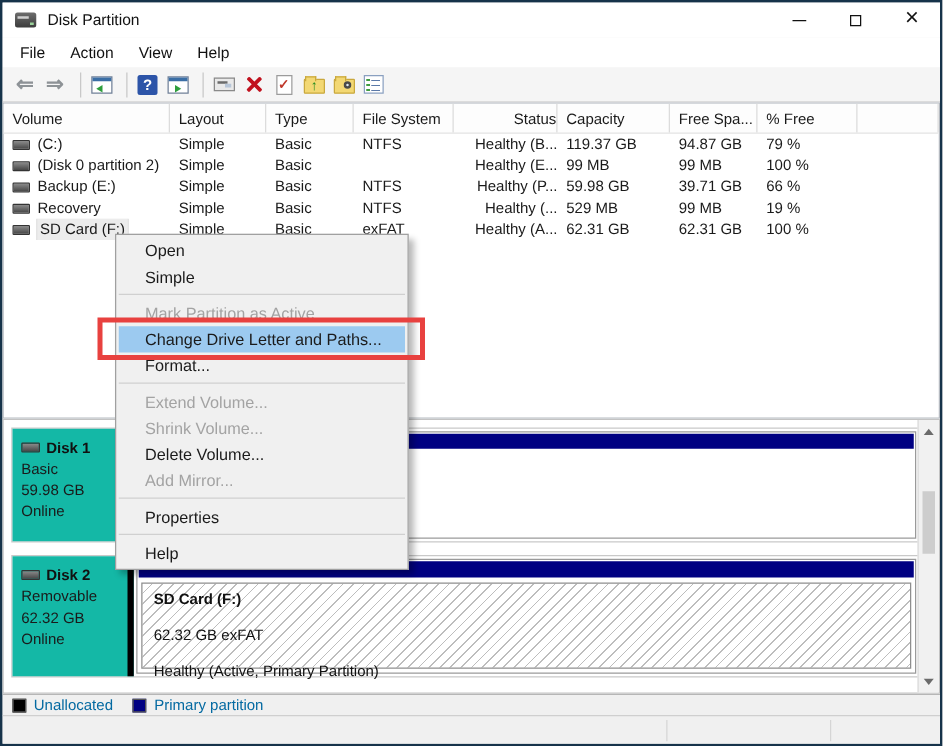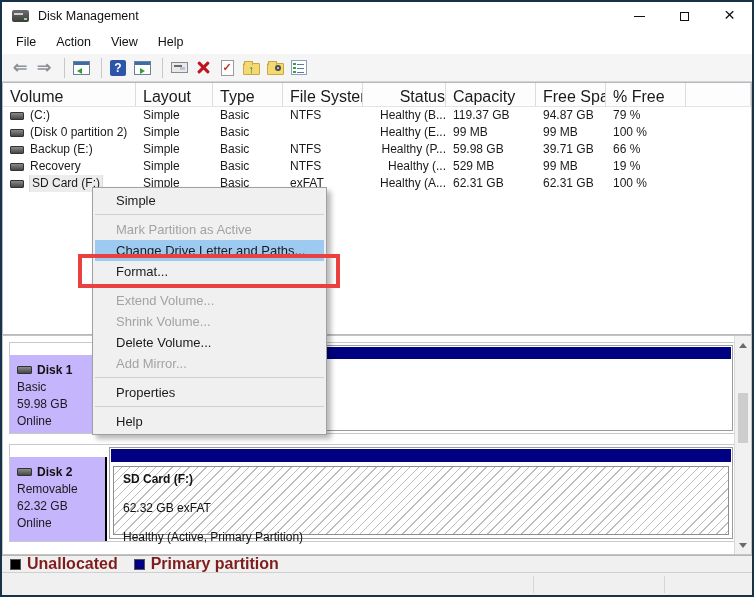--- a/index.html
+++ b/index.html
@@ -123,7 +123,7 @@
 
   <div class="titlebar">
     <div class="app-icon"></div>
-    <span class="title-text">Disk Management</span>
+    <span class="title-text">Disk Partition</span>
     <div class="win-controls">
       <div class="ctrl">
           <span class="minbar"></span>

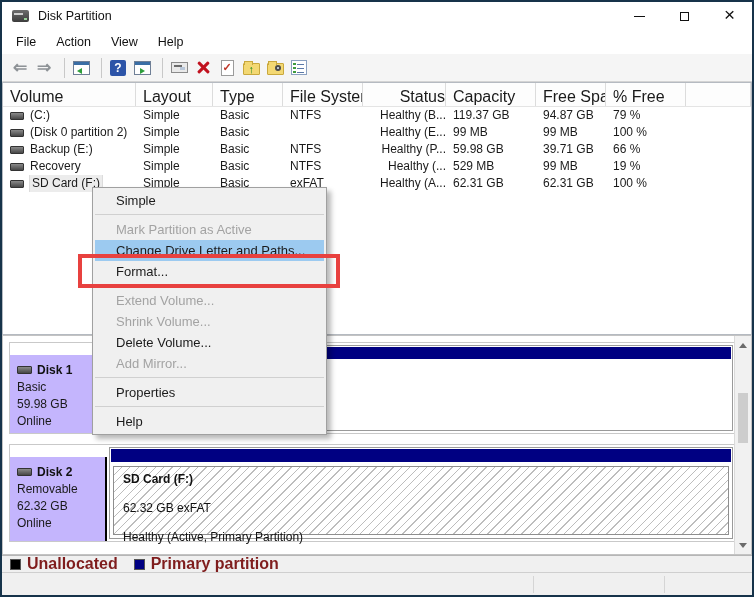--- a/index.html
+++ b/index.html
@@ -61,7 +61,7 @@
   .volume-panel{ position:absolute; left:0; top:80px; width:750px; height:253px; background:#fff;
     border:1px solid #b5bac1; }
   .vl-header{ display:flex; height:24px; background:#fdfdfd; border-bottom:1px solid #e4e4e4; }
-  .vh{ font-size:16px; color:#1a1a1a; padding:5px 0 0 7px; border-right:1px solid #dcdcdc; overflow:hidden; white-space:nowrap; }
+  .vh{ font-size:12px; color:#1a1a1a; padding:5px 0 0 7px; border-right:1px solid #dcdcdc; overflow:hidden; white-space:nowrap; }
   .vrow{ display:flex; height:17px; align-items:center; }
   .vc{ font-size:12px; color:#1a1a1a; padding-left:7px; overflow:hidden; white-space:nowrap; line-height:17px; }
   .c0{width:133px;} .c1{width:77px;} .c2{width:70px;} .c3{width:80px;} .c4{width:83px;text-align:right;}

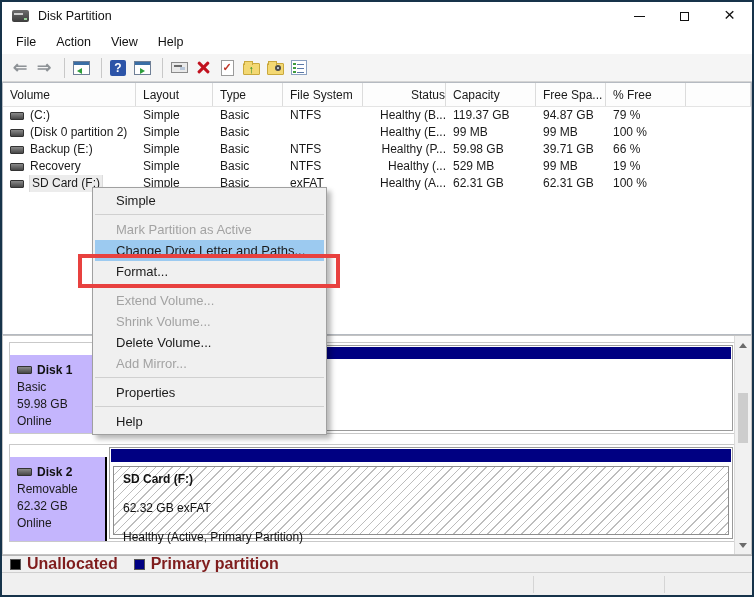--- a/index.html
+++ b/index.html
@@ -330,6 +330,7 @@
   </div>
 
   <div class="context-menu">
+    <div class="mi">Open</div>
     <div class="mi">Simple</div>
     <div class="msep"></div>
     <div class="mi disabled">Mark Partition as Active</div>

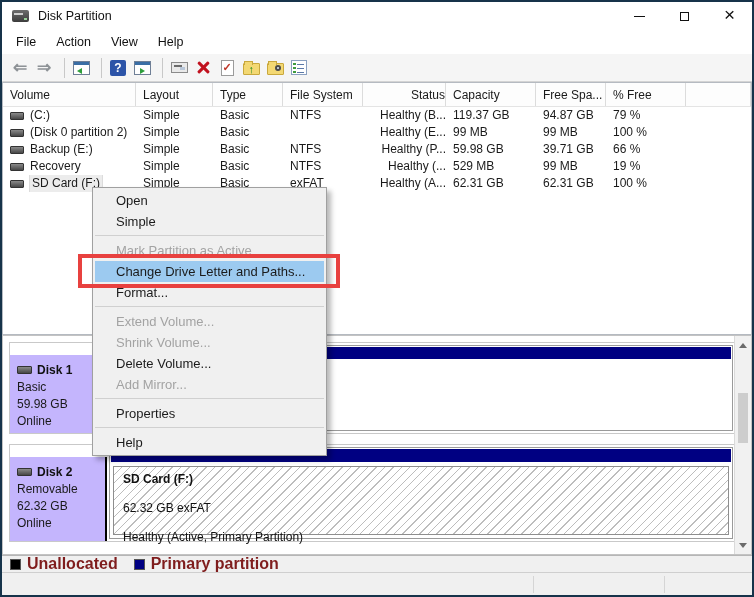--- a/index.html
+++ b/index.html
@@ -74,8 +74,8 @@
   .disk-group{ position:absolute; border:1px solid #c9c9c9; background:#fff; }
   .dg1{ left:6px; top:6px; width:727px; height:92px; }
   .dg2{ left:6px; top:108px; width:727px; height:98px; }
-  .disk-label{ position:absolute; left:0; top:12px; bottom:0; width:97px; background:#c4b5fd;
-    border-right:2px solid #000000; padding:8px 0 0 7px; }
+  .disk-label{ position:absolute; left:0; top:0; bottom:0; width:97px; background:#14b8a6;
+    border-right:5px solid #000000; padding:8px 0 0 7px; }
   .dl-name{ display:flex; align-items:center; gap:5px; font-size:12px; font-weight:bold; color:#111; }
   .dl-ico{ width:15px; height:8px; background:linear-gradient(#8a8a8a,#474747); border:1px solid #333; border-radius:1px; }
   .dl-line{ font-size:12px; color:#1a1a1a; margin-top:3px; line-height:14px; }

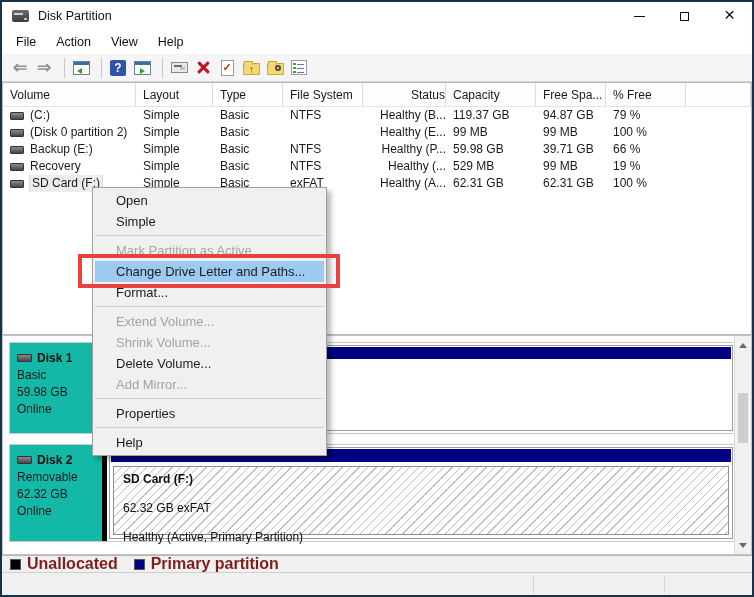--- a/index.html
+++ b/index.html
@@ -99,7 +99,7 @@
   .lg-sq{ width:11px; height:11px; border:1px solid #555; }
   .sq-unalloc{ background:#000000; }
   .sq-primary{ background:#000082; margin-left:10px; }
-  .lg-label{ font-size:16px; color:#7f1d1d;font-weight:bold; }
+  .lg-label{ font-size:12px; color:#0369a1; }
   
   .statusbar{ position:absolute; left:0; top:570px; width:750px; height:23px; background:#f0f0f0;
     border-top:1px solid #cfcfcf; }

